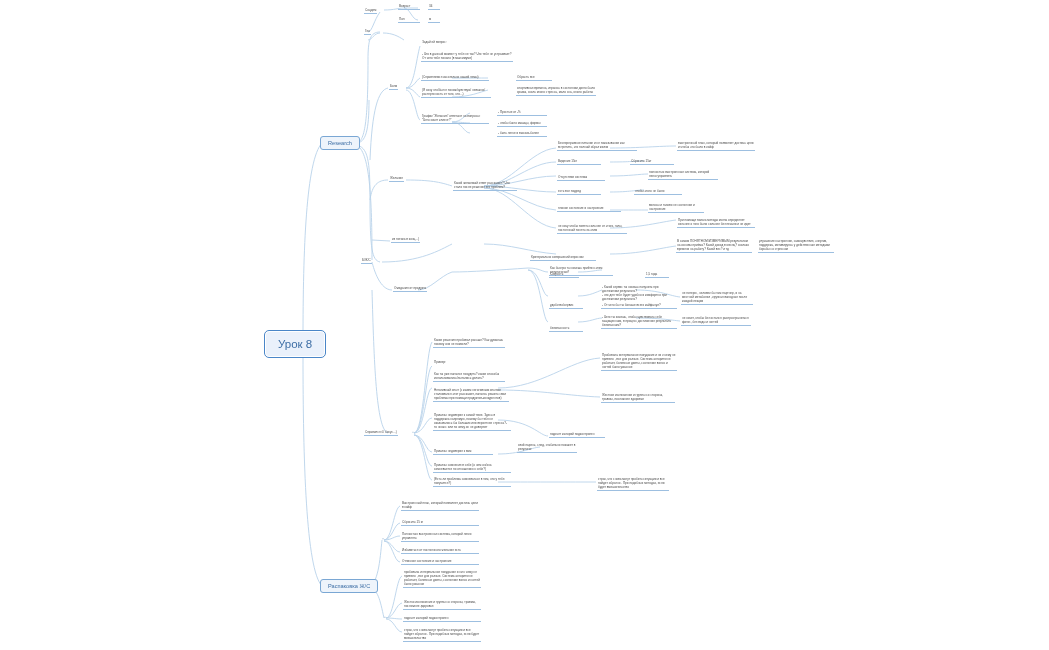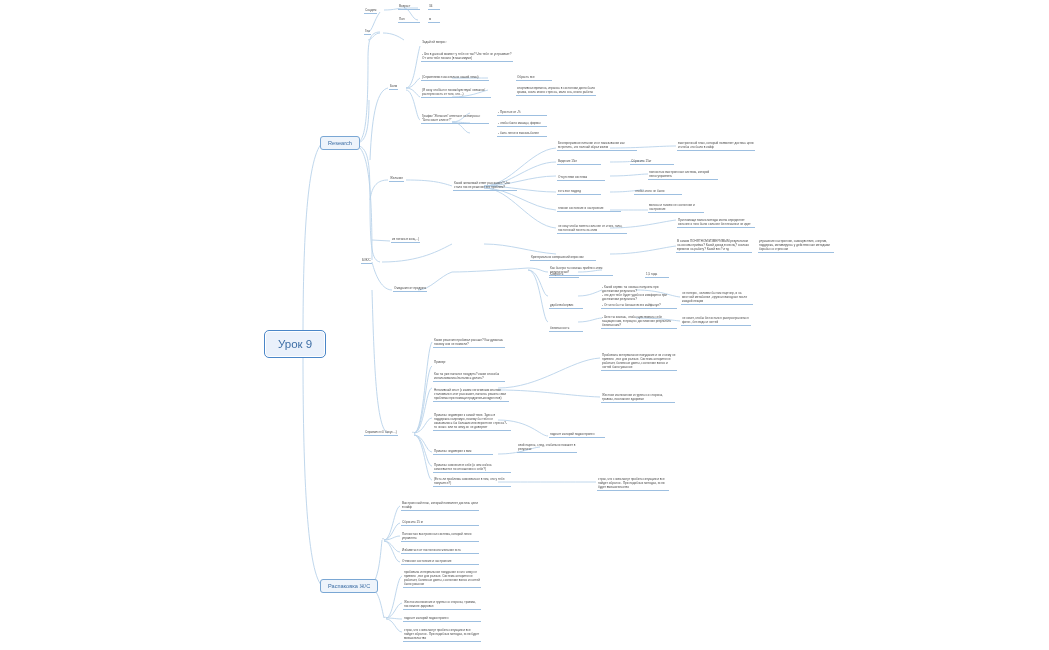--- a/index.html
+++ b/index.html
@@ -127,7 +127,7 @@
     </g>
   </svg>
 
-  <div class="node root" style="left:264px;top:330px;">Урок 9</div>
+  <div class="node root" style="left:264px;top:330px;">Урок 8</div>
 
   <div class="node branch" style="left:320px;top:136px;">Research</div>
   <div class="node branch" style="left:320px;top:579px;">Распаковка Ж/С</div>

